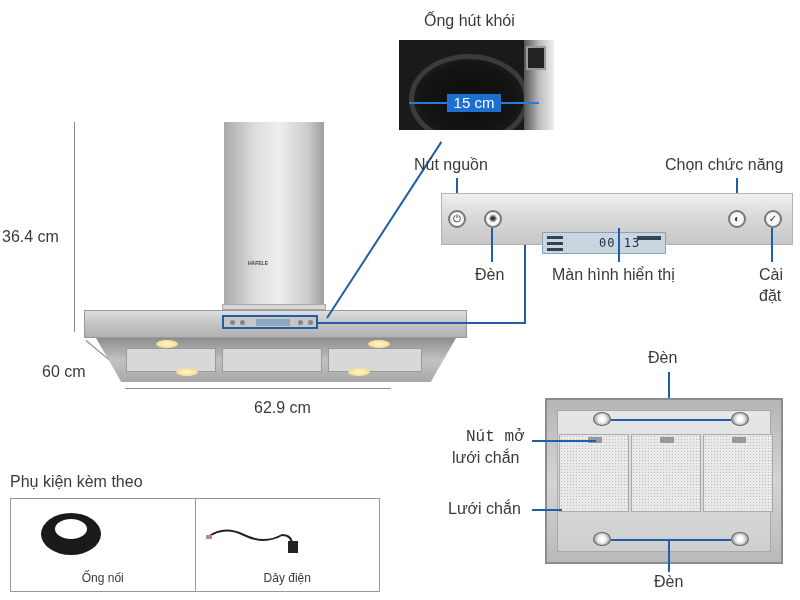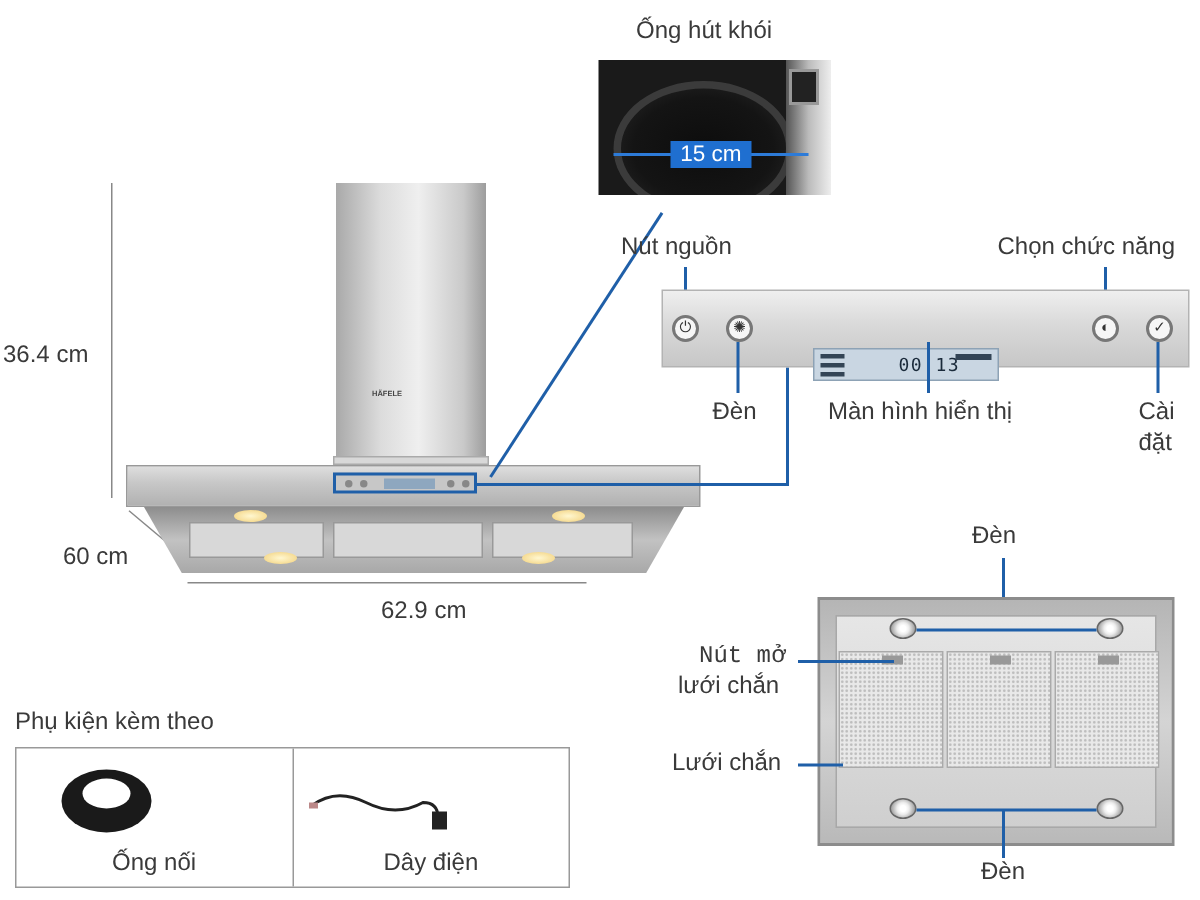--- a/index.html
+++ b/index.html
@@ -62,7 +62,7 @@
   .acc-table { left: 10px; top: 498px; width: 370px; height: 94px; border: 1px solid #999; display: flex; }
   .acc-cell { flex: 1; border-right: 1px solid #999; position: relative; }
   .acc-cell:last-child { border-right: none; }
-  .acc-cell .cap { position: absolute; bottom: 6px; left: 0; right: 0; text-align: center; font-size: 16px; color: #3a3a3a; }
+  .acc-cell .cap { position: absolute; bottom: 6px; left: 0; right: 0; text-align: center; font-size: 12px; color: #3a3a3a; }
   .ring-icon { position: absolute; left: 30px; top: 14px; width: 60px; height: 42px; border-radius: 50%; background: #1a1a1a; }
   .ring-icon::after { content: ""; position: absolute; left: 14px; top: 6px; width: 32px; height: 20px; border-radius: 50%; background: #ffffff; }
   .cap-icon { position: absolute; left: 28px; top: 14px; width: 66px; height: 46px; }

